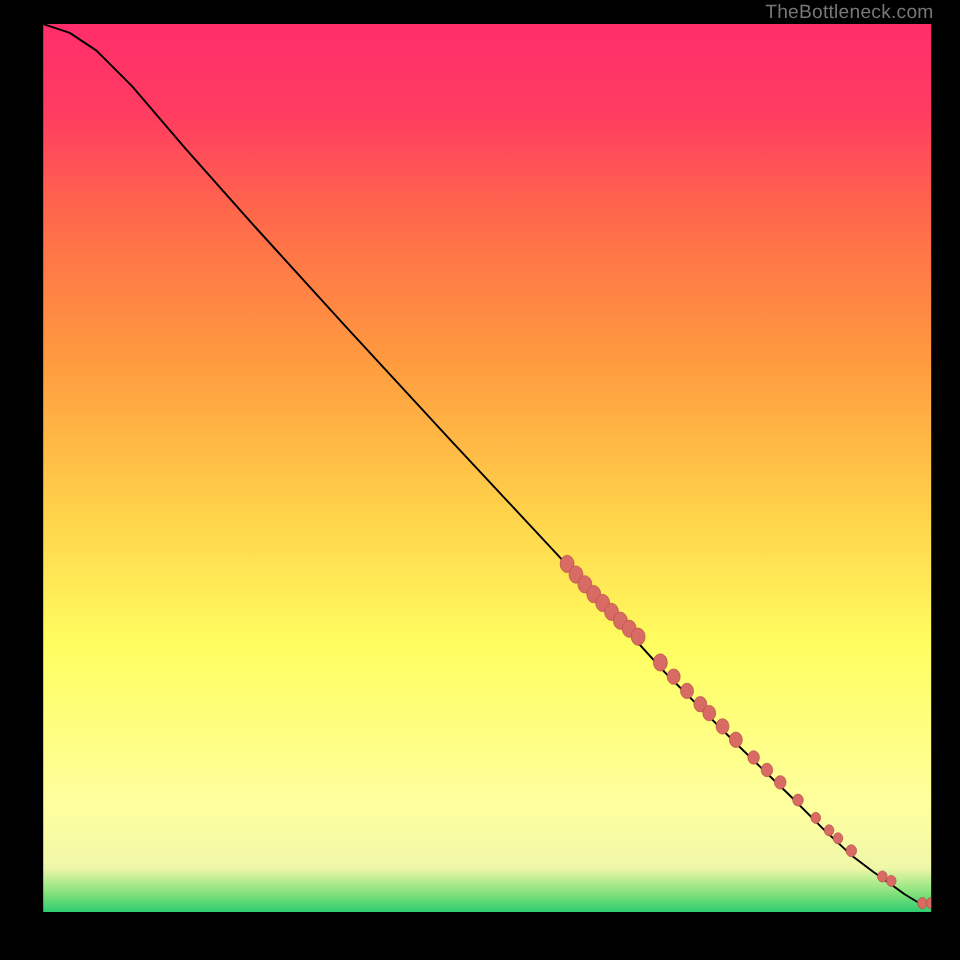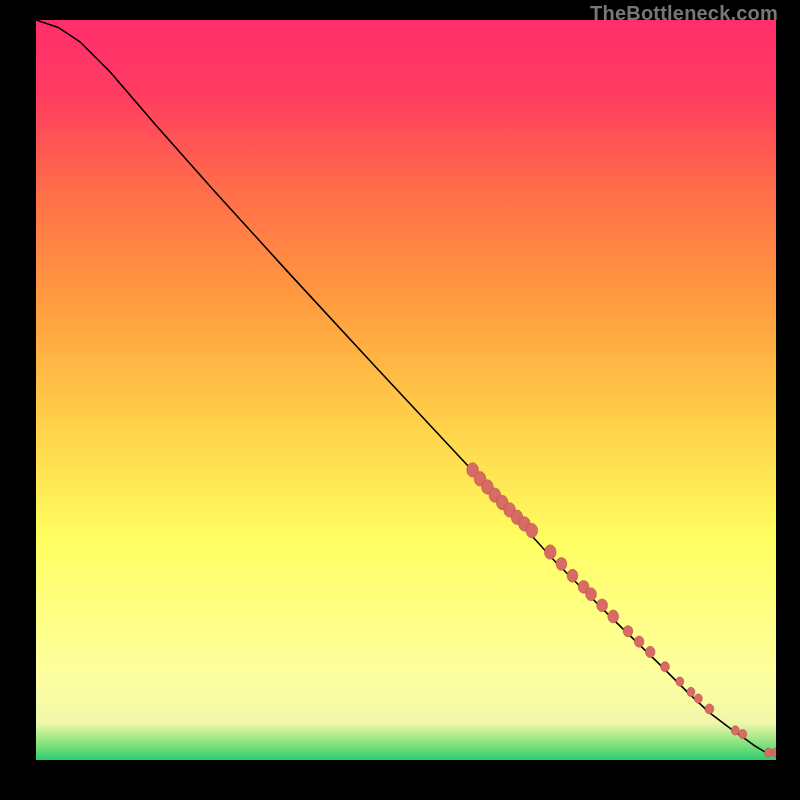--- a/index.html
+++ b/index.html
@@ -43,8 +43,8 @@
     top: 2px;
     right: 22px;
     color: #777;
-    font-size: 20px;
-    font-weight: 700;
+    font-size: 16px;
+    font-weight: 400;
     letter-spacing: 0.2px;
     user-select: none;
   }

